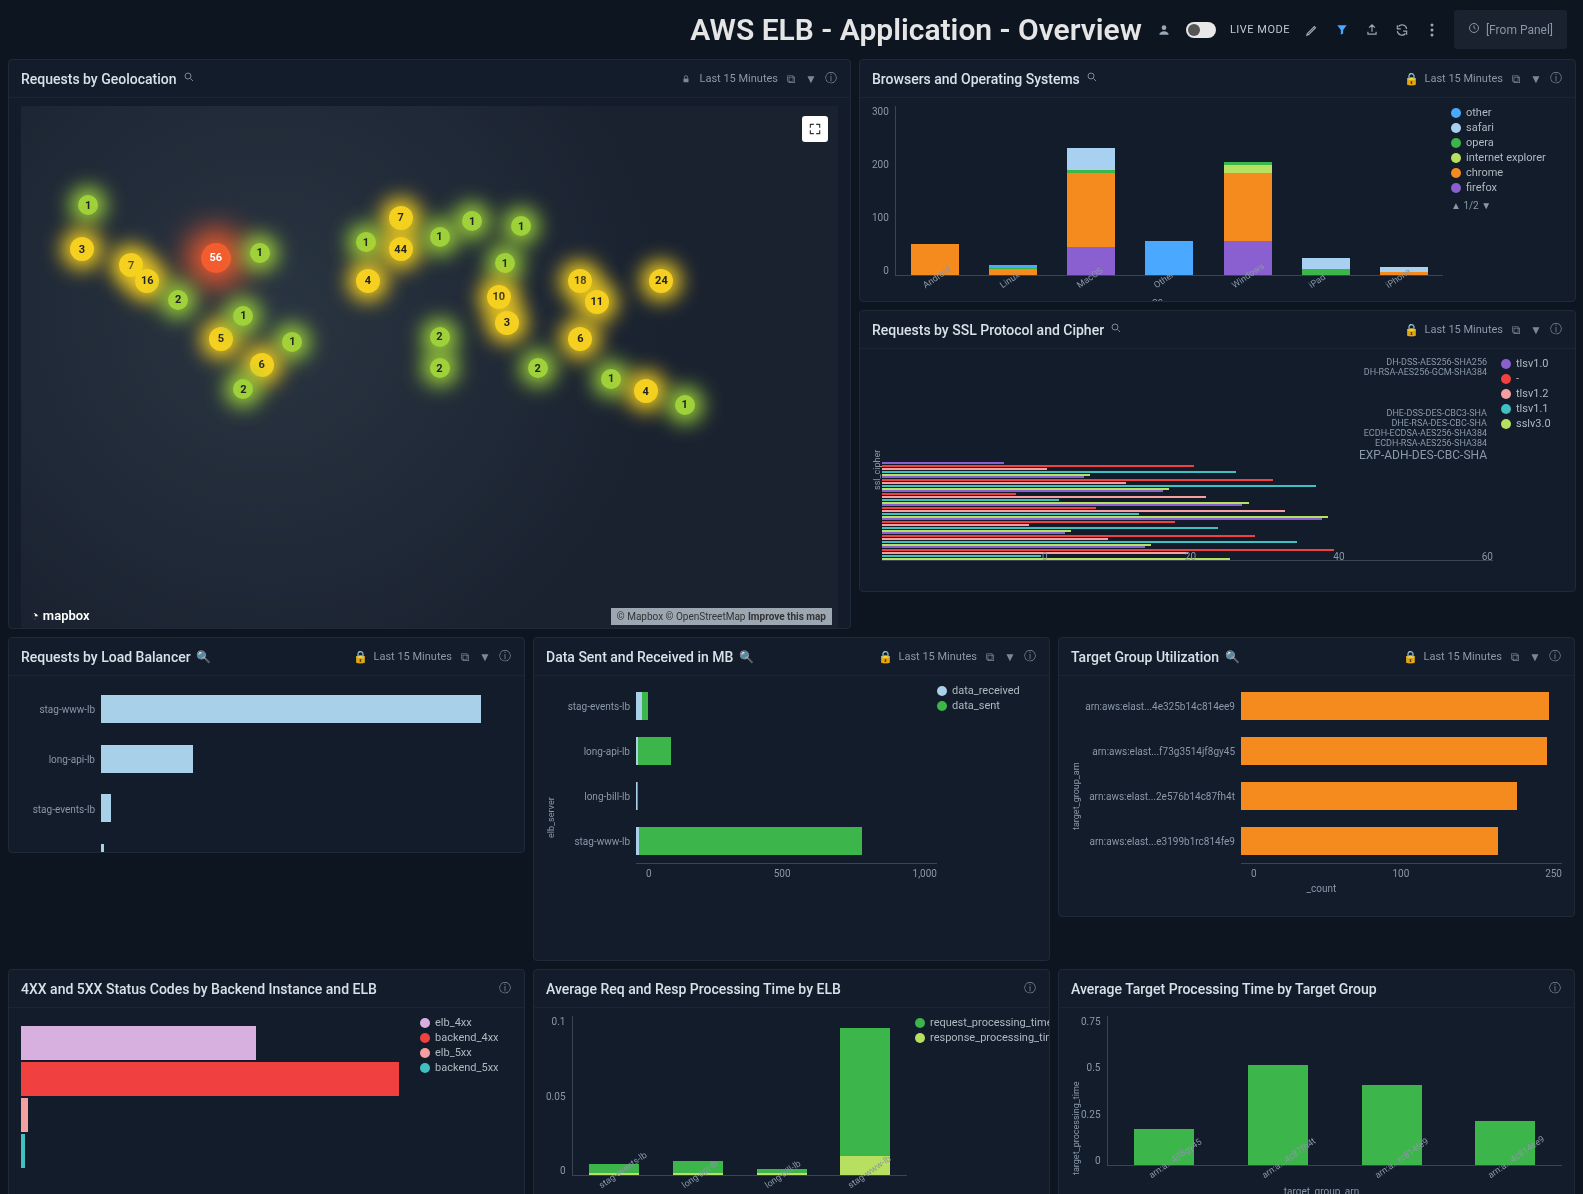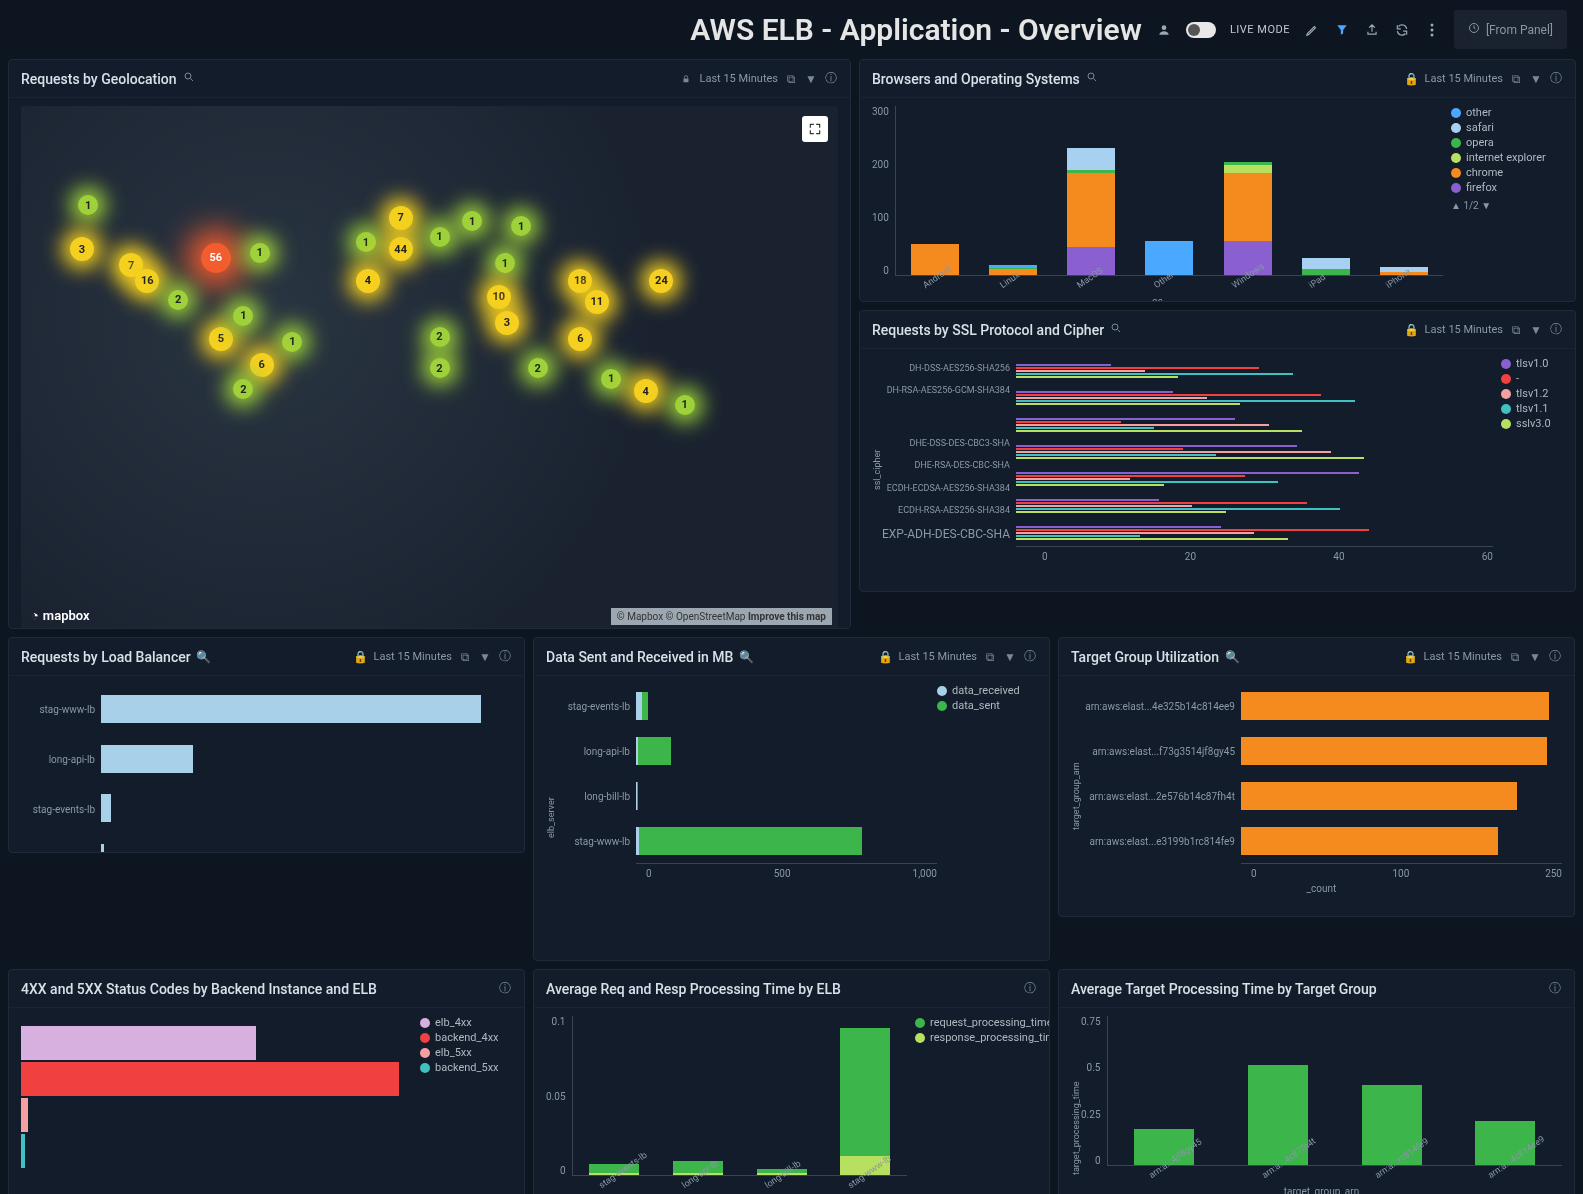--- a/index.html
+++ b/index.html
@@ -360,7 +360,7 @@
       <div class="pbody" style="display:flex">
         <div style="writing-mode:vertical-rl; transform:rotate(180deg); font-size:9px; color:#8a98a8; text-align:center;">ssl_cipher</div>
         <div style="flex:1">
-          <div style="display:flex; height:190px;">
+          <div style="display:flex; height:190px;flex-direction:column;">
             <div id="ssl-labels" style="display:flex; flex-direction:column; justify-content:space-around; text-align:right; padding-right:6px;">
                 <div class="tick" style="font-size: 9px;">DH-DSS-AES256-SHA256</div>
                 <div class="tick" style="font-size: 9px;">DH-RSA-AES256-GCM-SHA384</div>

